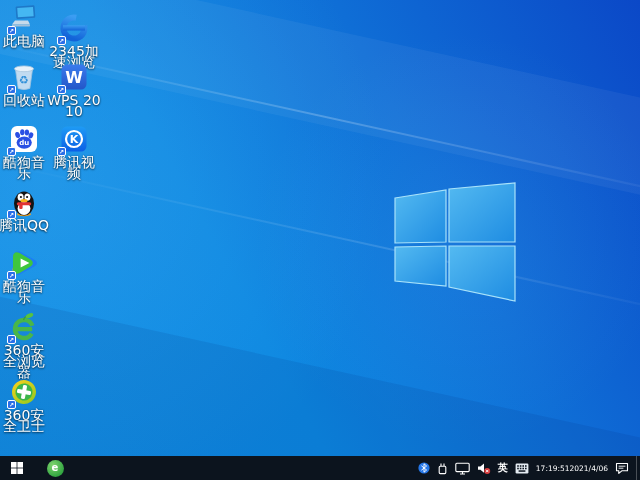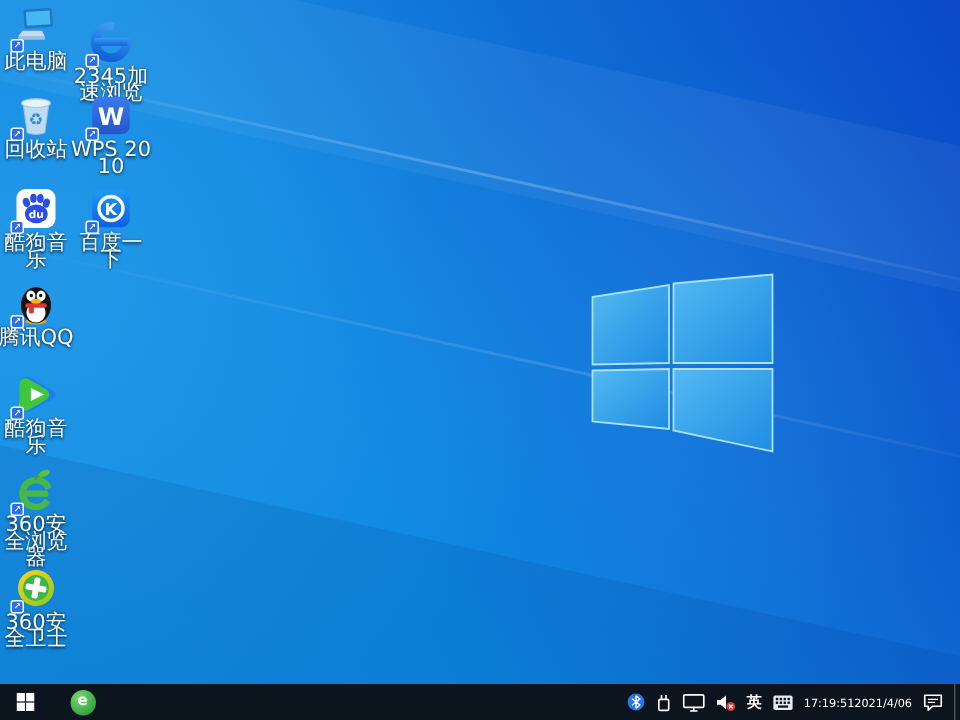--- a/index.html
+++ b/index.html
@@ -160,7 +160,7 @@
       </svg>
       <div class="badge">↗</div>
     </div>
-    <div class="dlabel">百度一下</div>
+    <div class="dlabel">腾讯视频</div>
   </div>
 
   <div class="dicon" style="left:-3px;top:187px">

